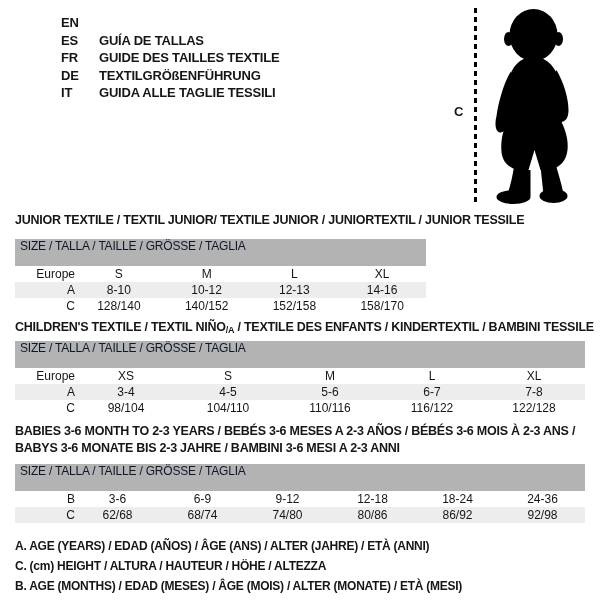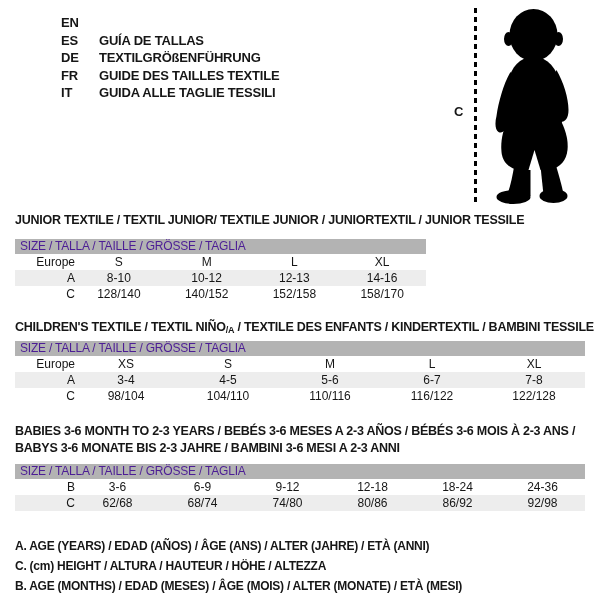--- a/index.html
+++ b/index.html
@@ -51,12 +51,12 @@
       <span>GUÍA DE TALLAS</span>
     </div>
     <div class="lang-row">
+      <span>FR</span>
+      <span>GUIDE DES TAILLES TEXTILE</span>
+    </div>
+    <div class="lang-row">
       <span>DE</span>
       <span>TEXTILGRÖßENFÜHRUNG</span>
-    </div>
-    <div class="lang-row">
-      <span>FR</span>
-      <span>GUIDE DES TAILLES TEXTILE</span>
     </div>
     <div class="lang-row">
       <span>IT</span>

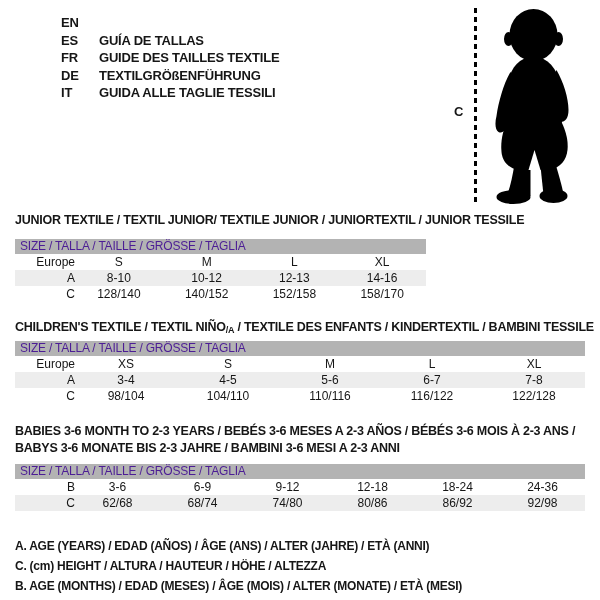--- a/index.html
+++ b/index.html
@@ -24,7 +24,7 @@
   .tbl{position:absolute;left:15px;font-size:12px;}
   .t1{width:411px;}
   .t2,.t3{width:570px;}
-  .size-bar{height:15px;line-height:15px;background:#b3b3b3;color:#4c1d95;
+  .size-bar{height:27px;line-height:15px;background:#b3b3b3;color:#0f172a;
     padding-left:5px;font-size:12px;letter-spacing:-0.2px;}
   .row{display:grid;height:16px;line-height:16px;}
   .cols4{grid-template-columns:60px repeat(4,1fr);}

